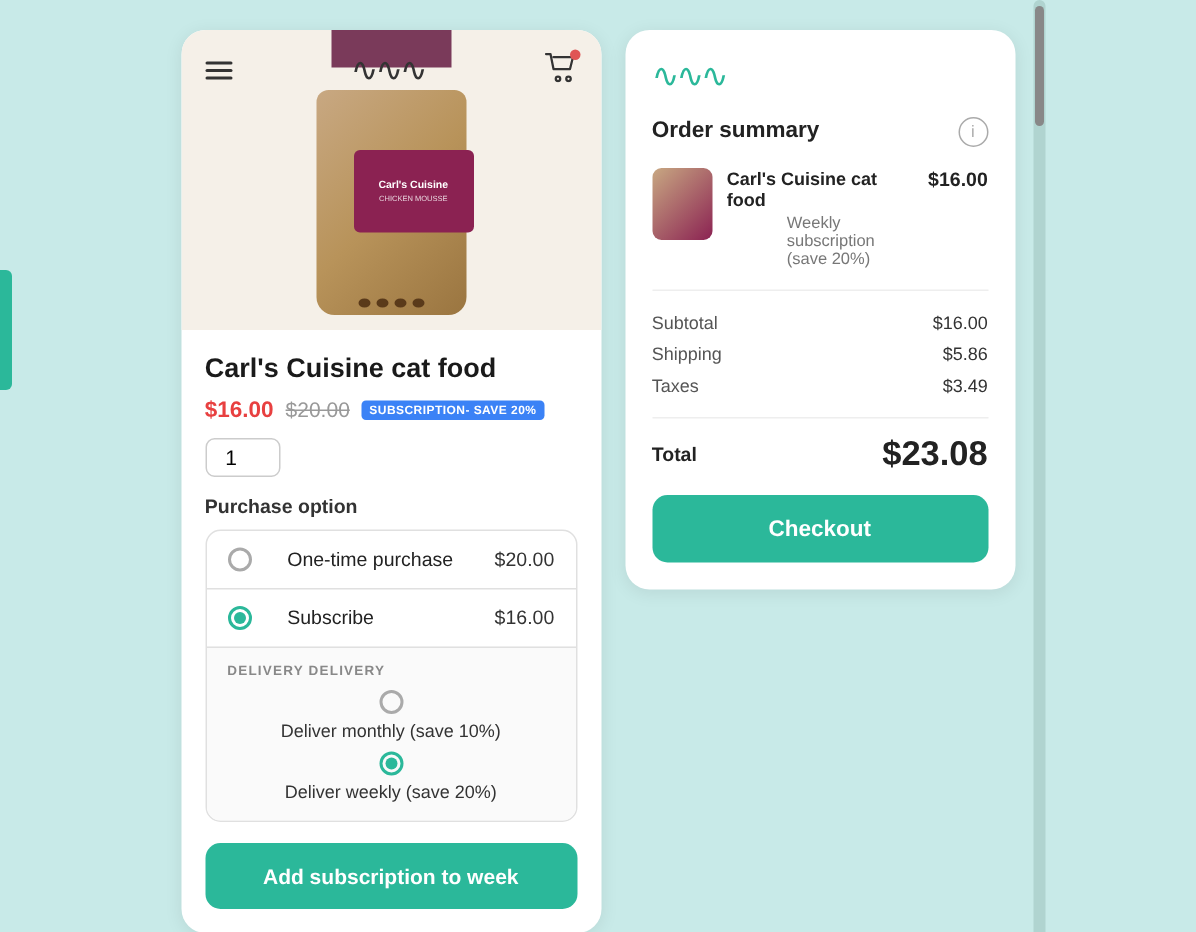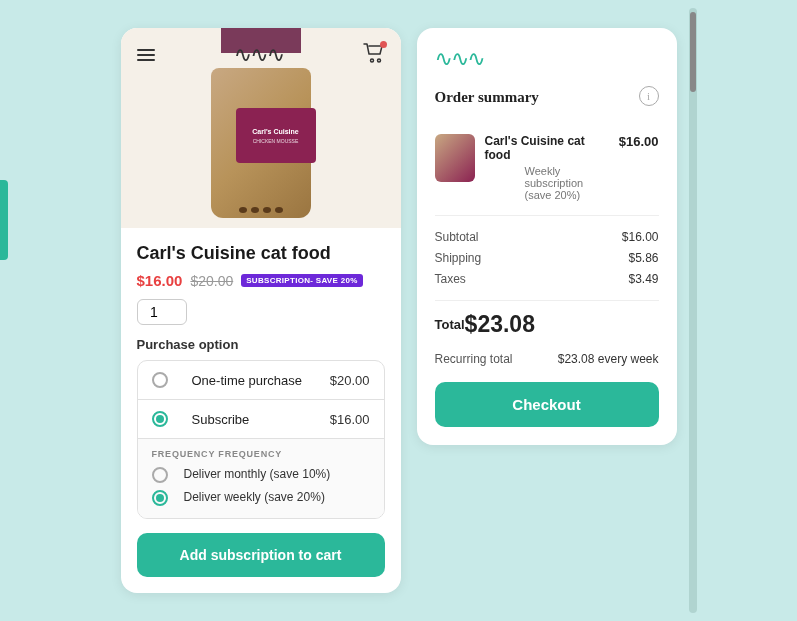--- a/index.html
+++ b/index.html
@@ -293,9 +293,8 @@
     .summary-header {
       display: flex;
       justify-content: space-between;
-      align-items: flex-end;
-      margin-bottom: 28px;
-      font-family: Liberation Serif, serif;
+      align-items: flex-start;
+      margin-bottom: 14px;
     }
     .summary-title {
       font-size: 15px;

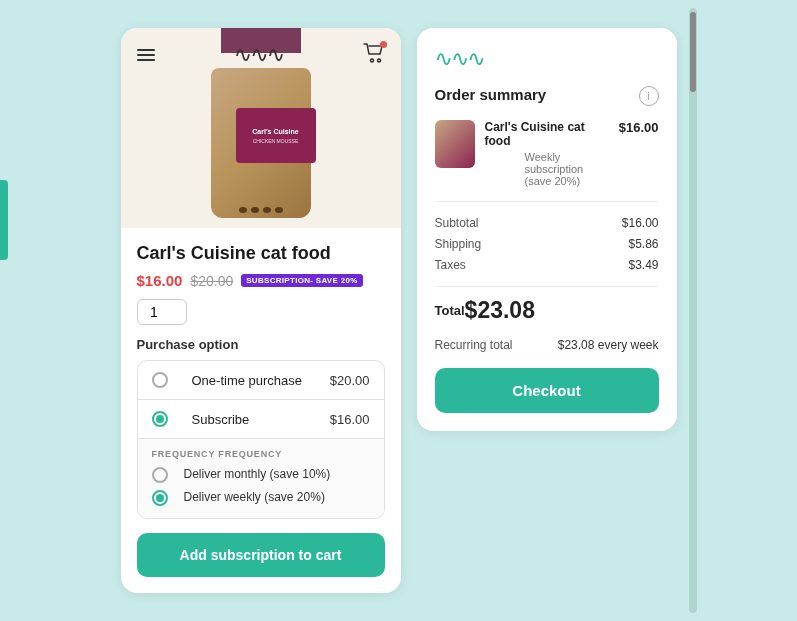--- a/index.html
+++ b/index.html
@@ -172,7 +172,7 @@
       text-decoration: line-through;
     }
     .subscription-badge {
-      background: #6d28d9;
+      background: #3b82f6;
       color: #fff;
       font-size: 8px;
       font-weight: 700;

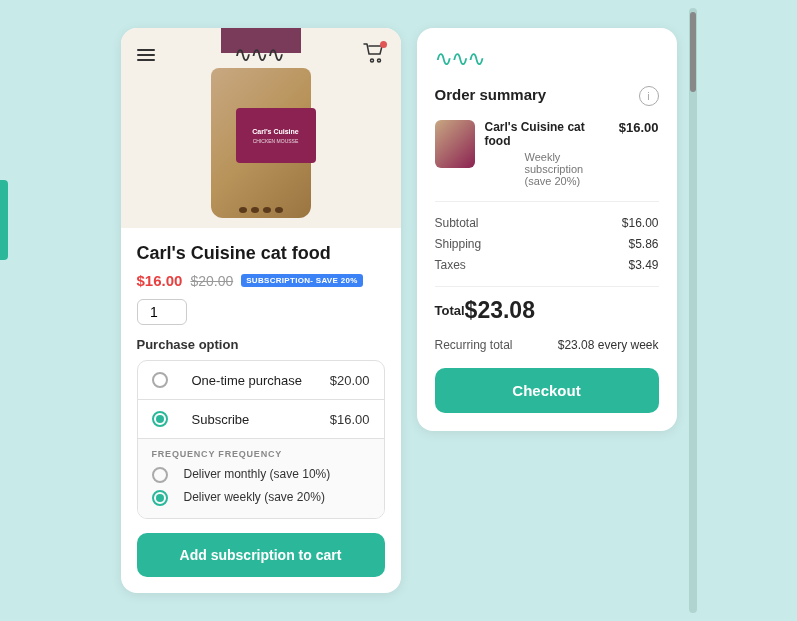--- a/index.html
+++ b/index.html
@@ -371,6 +371,7 @@
     }
     .total-row {
       display: flex;
+      justify-content: space-between;
       align-items: center;
       padding: 10px 0 8px;
       border-top: 1px solid #eee;

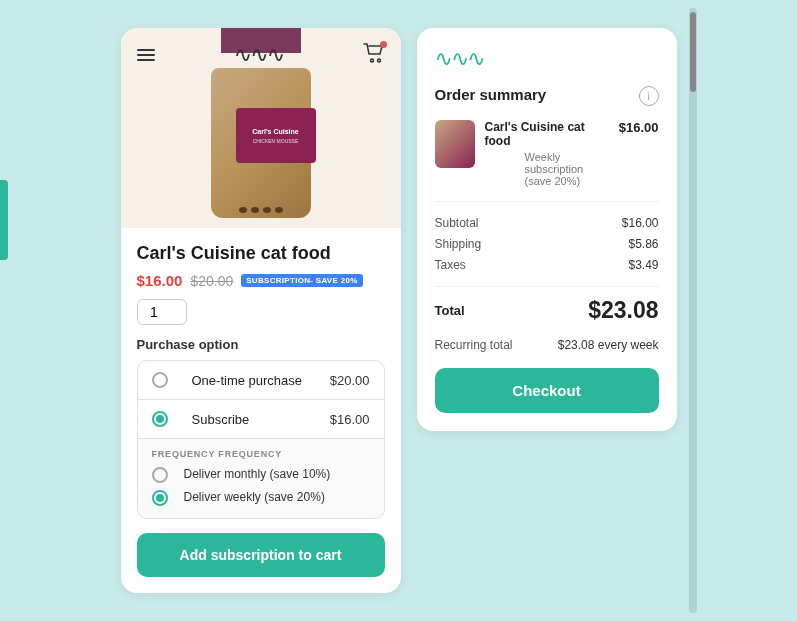--- a/index.html
+++ b/index.html
@@ -571,10 +571,6 @@
       <span class="total-value">$23.08</span>
     </div>
 
-    <div class="recurring-row">
-      <span class="recurring-label">Recurring total</span>
-      <span class="recurring-value">$23.08 every week</span>
-    </div>
 
     <button class="checkout-btn">Checkout</button>
   </div>

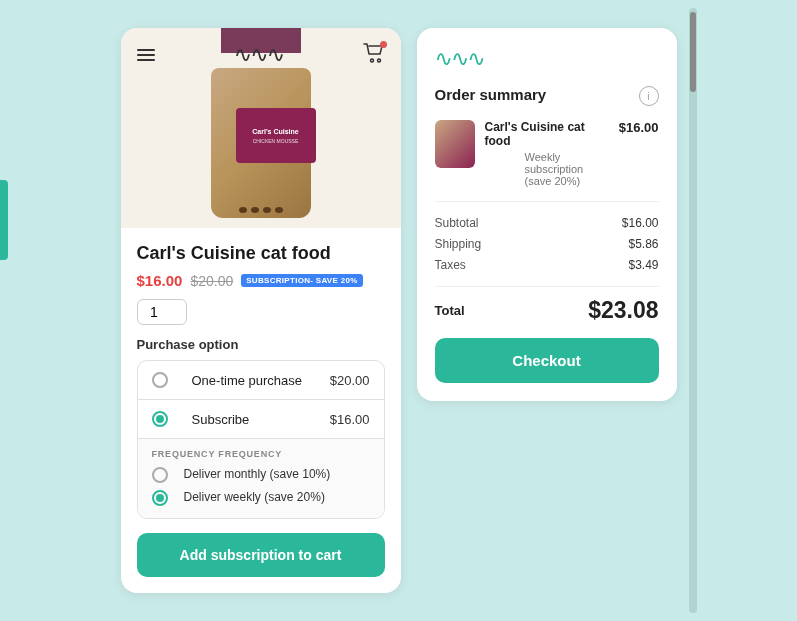--- a/index.html
+++ b/index.html
@@ -515,7 +515,7 @@
         </div>
 
         <div class="delivery-section">
-          <div class="delivery-title">FREQUENCY FREQUENCY</div>
+          <div class="delivery-title">DELIVERY DELIVERY</div>
           <div class="delivery-option">
             <div class="radio-outer"></div>
             <span class="delivery-label">Deliver monthly (save 10%)</span>

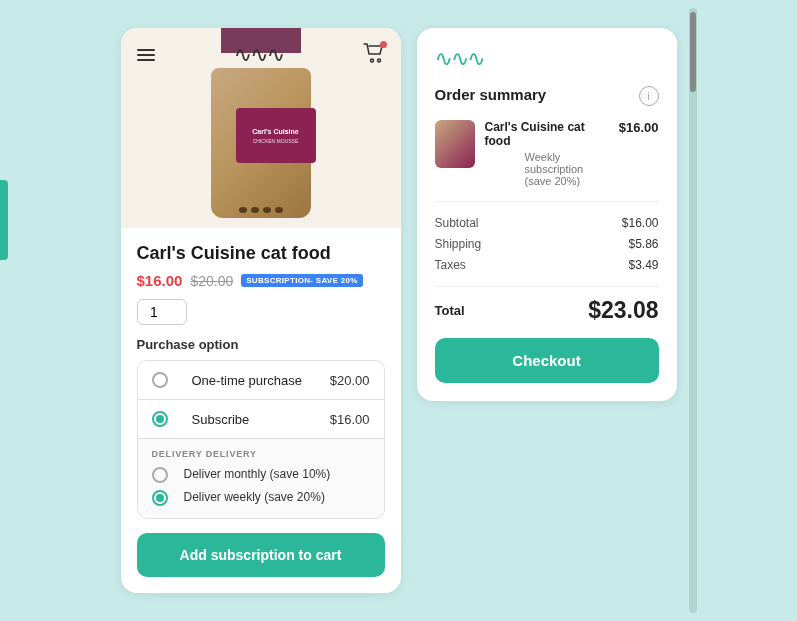--- a/index.html
+++ b/index.html
@@ -256,10 +256,11 @@
     }
     .delivery-option {
       display: flex;
-      align-items: flex-start;
-      gap: 16px;
+      align-items: center;
+      gap: 4px;
       margin-bottom: 7px;
       cursor: pointer;
+      flex-direction: column;
     }
     .delivery-option:last-child {
       margin-bottom: 0;

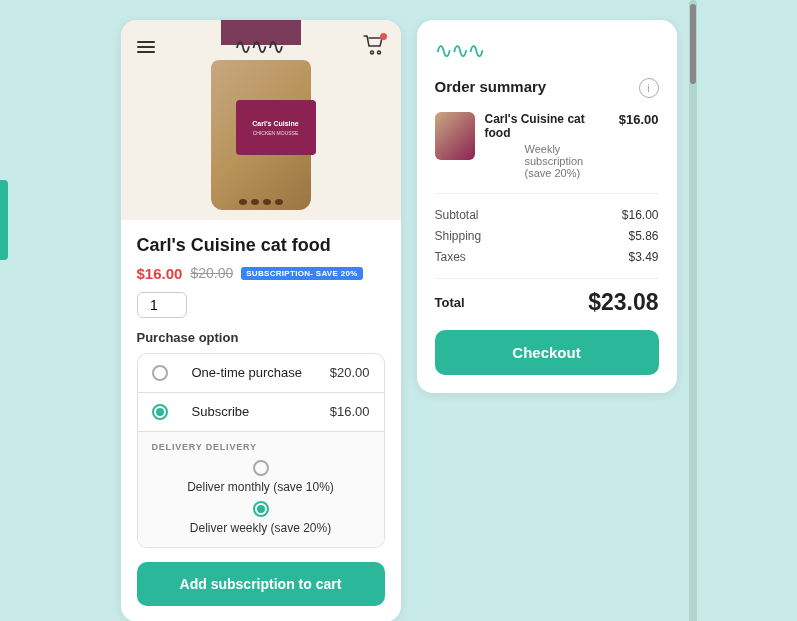--- a/index.html
+++ b/index.html
@@ -531,7 +531,7 @@
       </div>
     </div>
 
-    <button class="add-to-cart-btn">Add subscription to cart</button>
+    <button class="add-to-cart-btn">Add subscription to week</button>
 
   </div>
 

